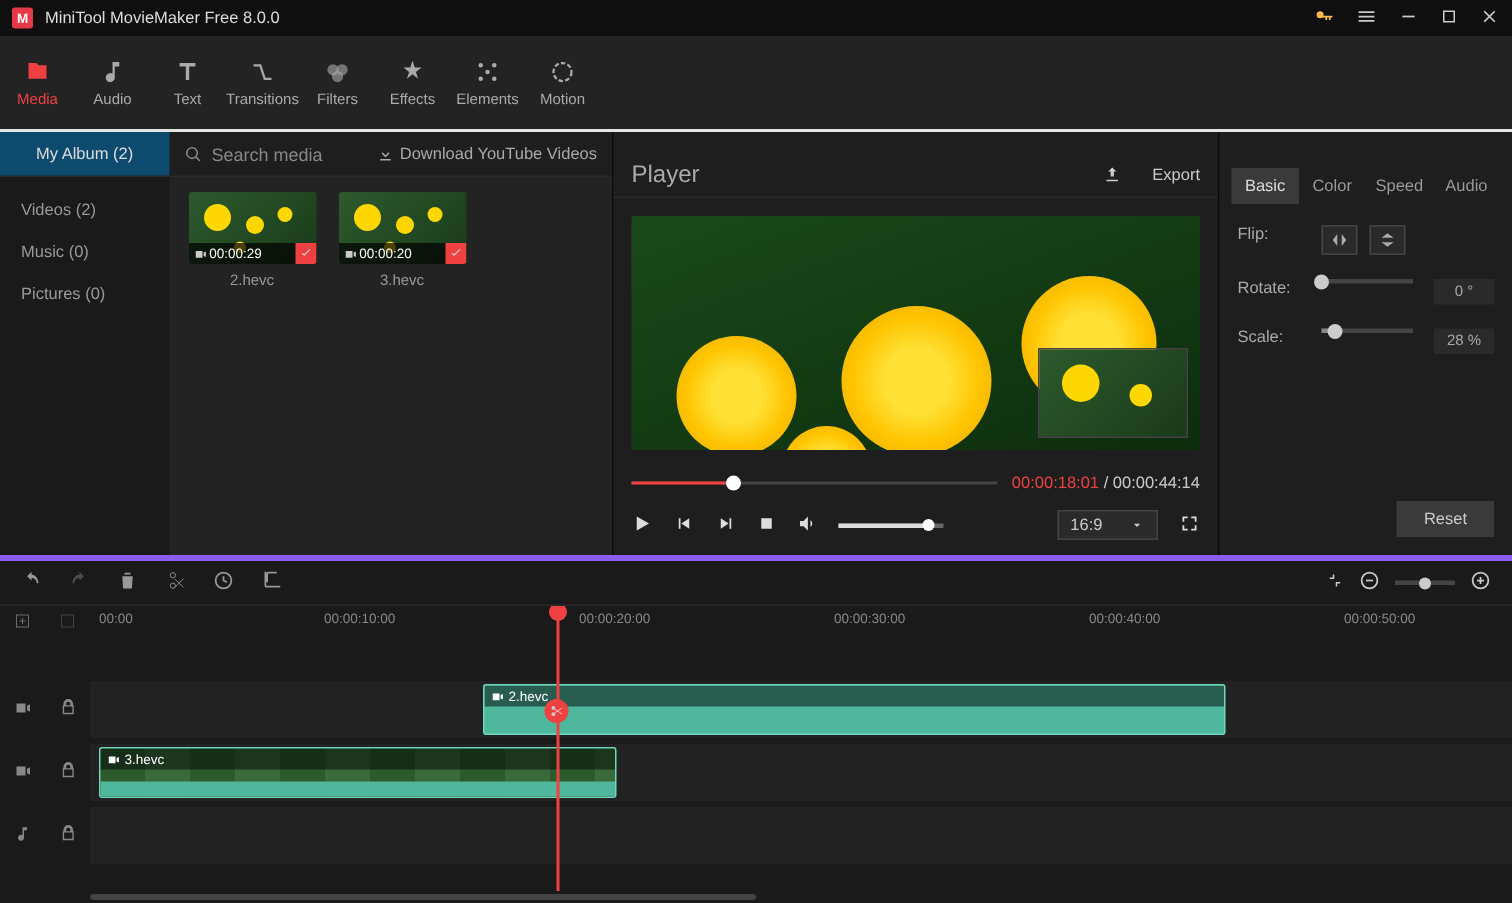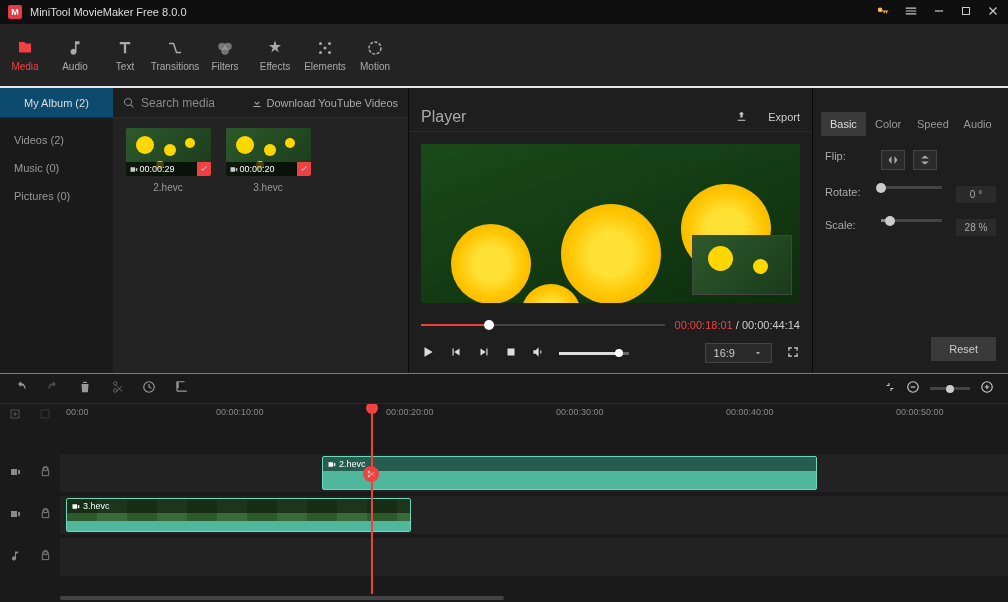--- a/index.html
+++ b/index.html
@@ -74,7 +74,7 @@
 .slider-thumb{position:absolute;top:50%;transform:translate(-50%,-50%);width:10px;height:10px;background:#ccc;border-radius:50%}
 .val-box{width:40px;text-align:center;background:#2a2a2a;padding:3px;font-size:10px}
 .reset-btn{margin:auto 12px 12px auto;background:#3a3a3a;border:none;color:#ccc;padding:6px 18px;font-size:11px;cursor:pointer}
-.timeline{background:#1a1a1a;border-top:1px solid #8b5cf6}
+.timeline{background:#1a1a1a;border-top:4px solid #8b5cf6}
 .tl-toolbar{height:30px;display:flex;align-items:center;padding:0 14px;gap:18px;border-bottom:1px solid #2a2a2a}
 .tl-tool{cursor:pointer;color:#999}
 .tl-zoom{margin-left:auto;display:flex;align-items:center;gap:10px}

